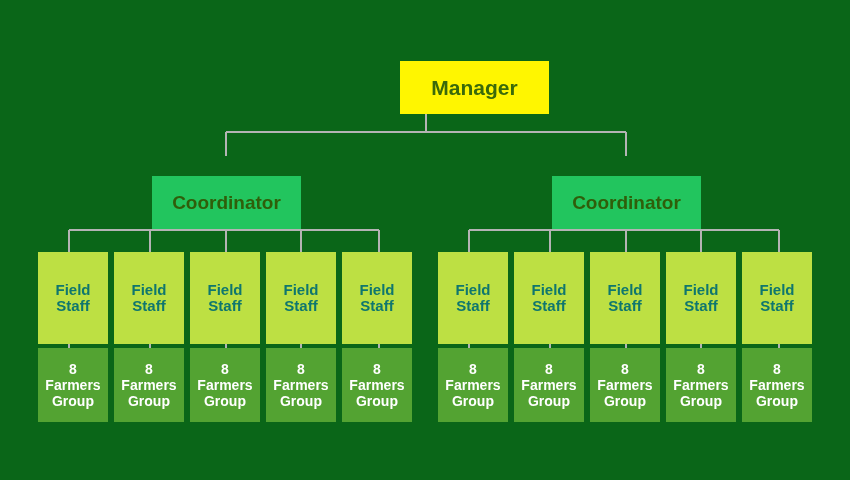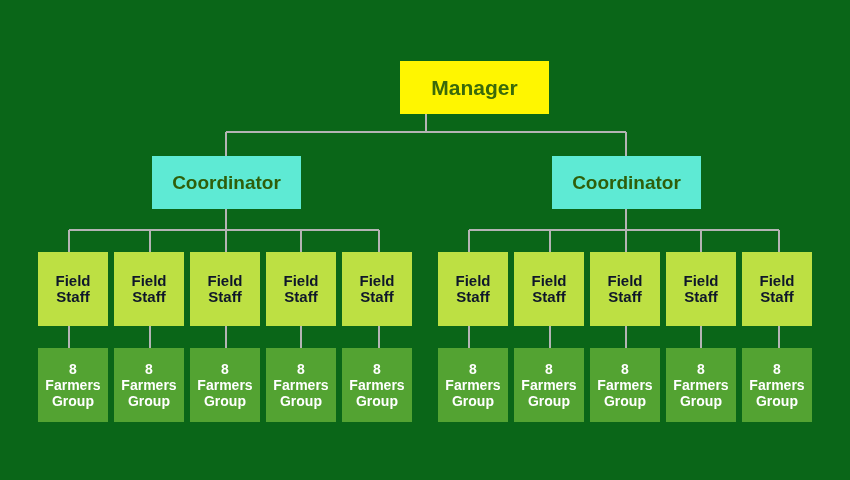--- a/index.html
+++ b/index.html
@@ -6,7 +6,7 @@
   body{width:850px;height:480px;background:#0a6618;position:relative;overflow:hidden;font-family:"Liberation Sans",sans-serif;}
   .box{position:absolute;display:flex;align-items:center;justify-content:center;text-align:center;font-weight:bold;box-sizing:border-box;}
   .mgr{background:#fff600;color:#3a6a0a;font-size:21px;}
-  .coord{background:#5eead4;color:#2f5e0a;font-size:19px;}
+  .coord{background:#22c55e;color:#2f5e0a;font-size:19px;margin-top:20px;}
   .fs{background:#bde043;color:#0f172a;font-size:15px;line-height:16px;width:70px;height:74px;}
   .fg{background:#53a332;color:#ffffff;font-size:14px;line-height:16px;width:70px;height:74px;}
   svg.lines{position:absolute;left:0;top:0;}

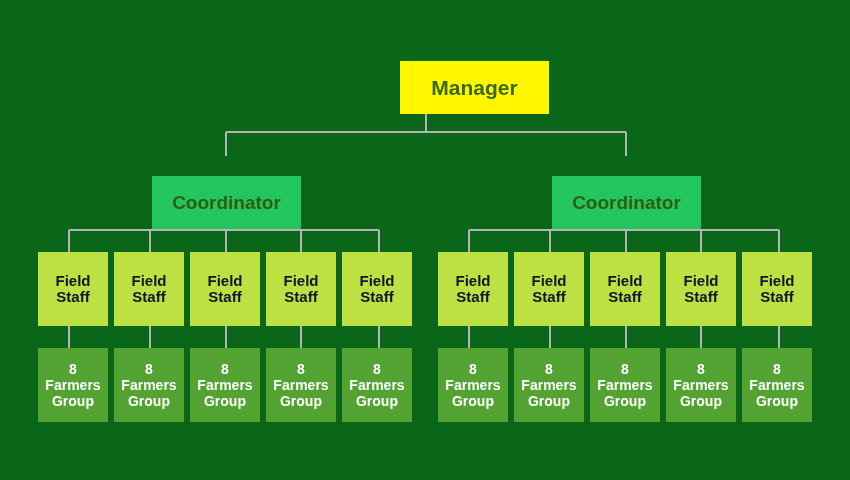--- a/index.html
+++ b/index.html
@@ -7,7 +7,7 @@
   .box{position:absolute;display:flex;align-items:center;justify-content:center;text-align:center;font-weight:bold;box-sizing:border-box;}
   .mgr{background:#fff600;color:#3a6a0a;font-size:21px;}
   .coord{background:#22c55e;color:#2f5e0a;font-size:19px;margin-top:20px;}
-  .fs{background:#bde043;color:#0f172a;font-size:15px;line-height:16px;width:70px;height:74px;}
+  .fs{background:#bde043;color:#0f766e;font-size:15px;line-height:16px;width:70px;height:92px;}
   .fg{background:#53a332;color:#ffffff;font-size:14px;line-height:16px;width:70px;height:74px;}
   svg.lines{position:absolute;left:0;top:0;}
   svg.lines line{stroke:#b4b4b4;stroke-width:2;}

